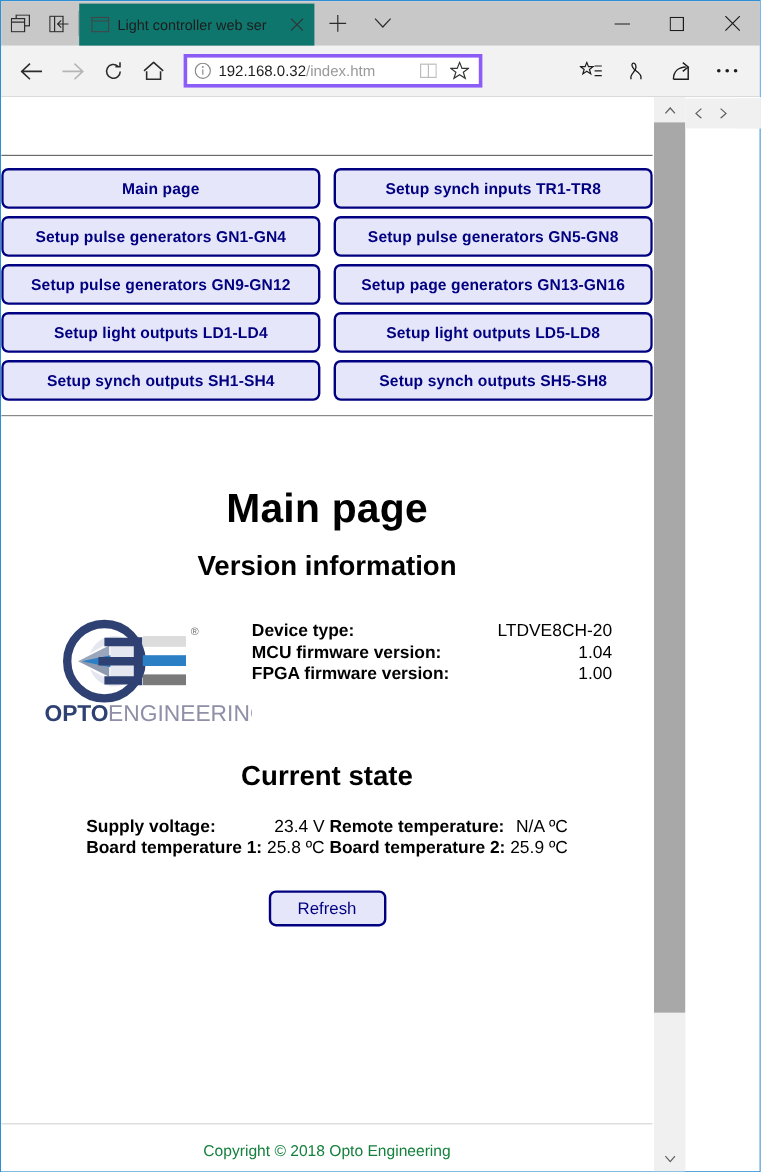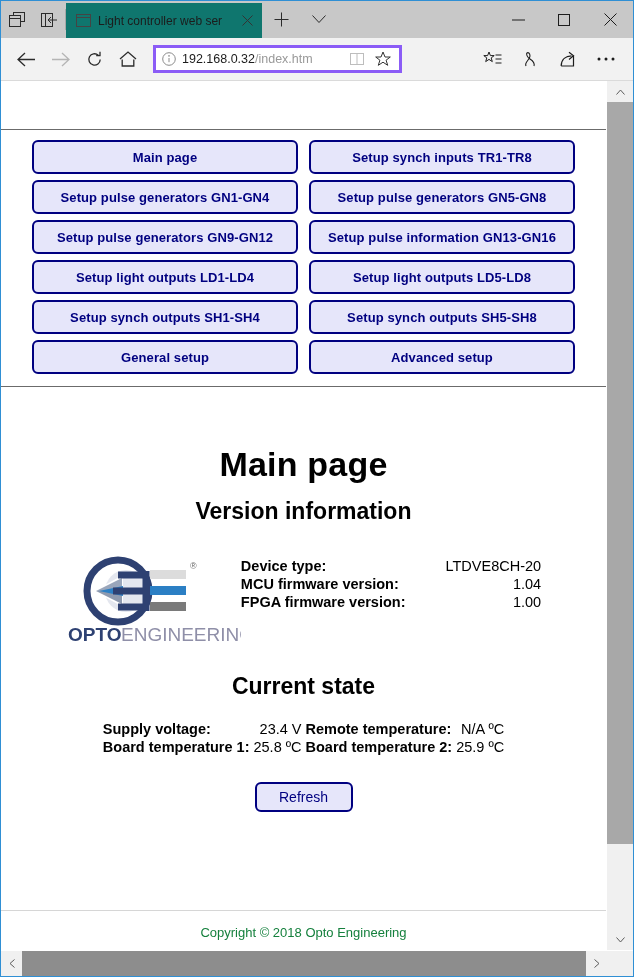--- a/index.html
+++ b/index.html
@@ -167,7 +167,7 @@
   .viewport-wrap {
     flex: 1 1 auto;
     display: flex;
-    flex-direction: column;
+    flex-direction: row;
     min-height: 0;
     position: relative;
   }

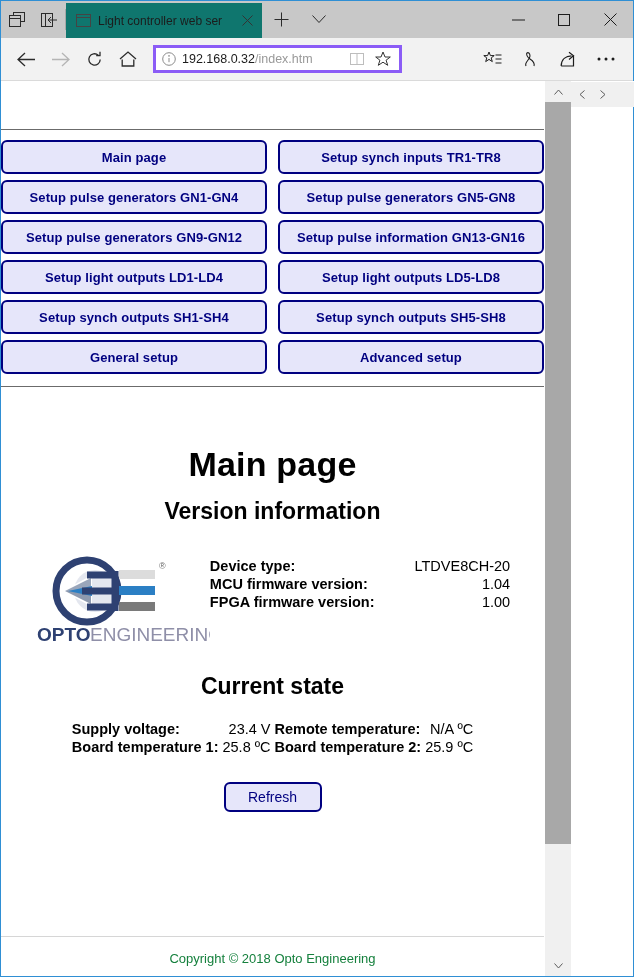--- a/index.html
+++ b/index.html
@@ -515,7 +515,7 @@
           </div>
           <div class="navrow">
             <div class="navbtn">Setup pulse generators GN9-GN12</div>
-            <div class="navbtn">Setup pulse information GN13-GN16</div>
+            <div class="navbtn">Setup page generators GN13-GN16</div>
           </div>
           <div class="navrow">
             <div class="navbtn">Setup light outputs LD1-LD4</div>

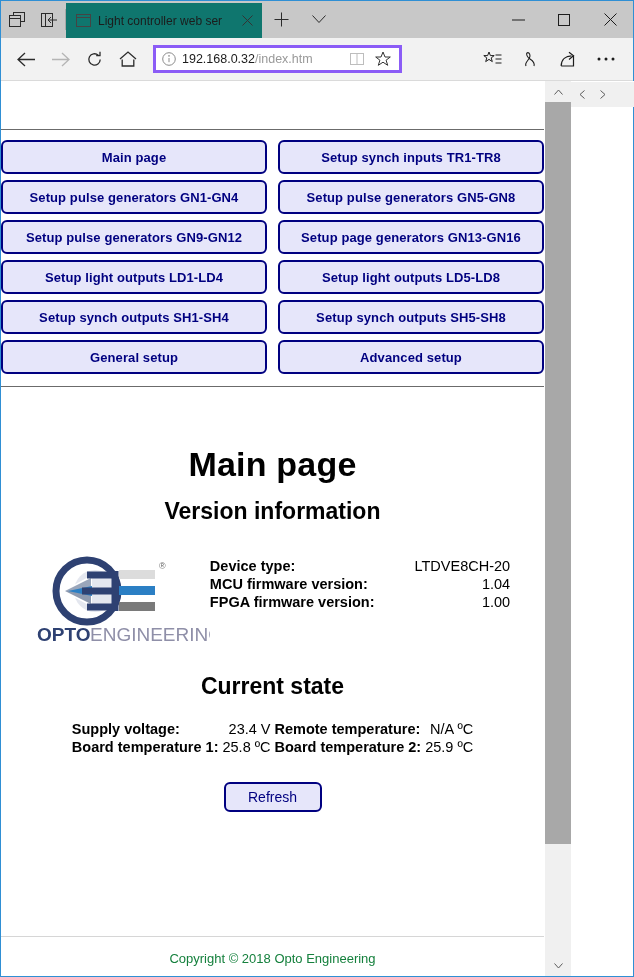--- a/index.html
+++ b/index.html
@@ -525,10 +525,6 @@
             <div class="navbtn">Setup synch outputs SH1-SH4</div>
             <div class="navbtn">Setup synch outputs SH5-SH8</div>
           </div>
-          <div class="navrow">
-            <div class="navbtn">General setup</div>
-            <div class="navbtn">Advanced setup</div>
-          </div>
         </div>
 
         <div class="content">

